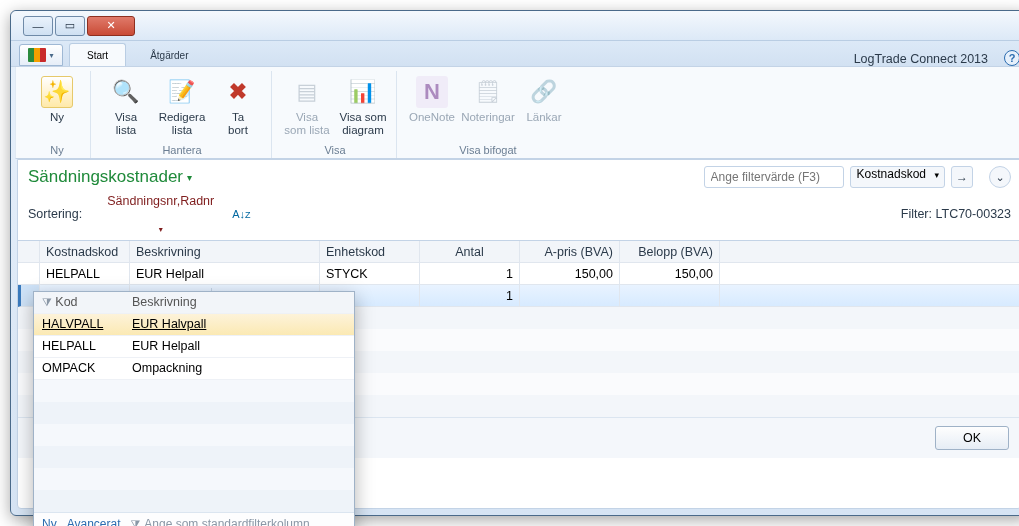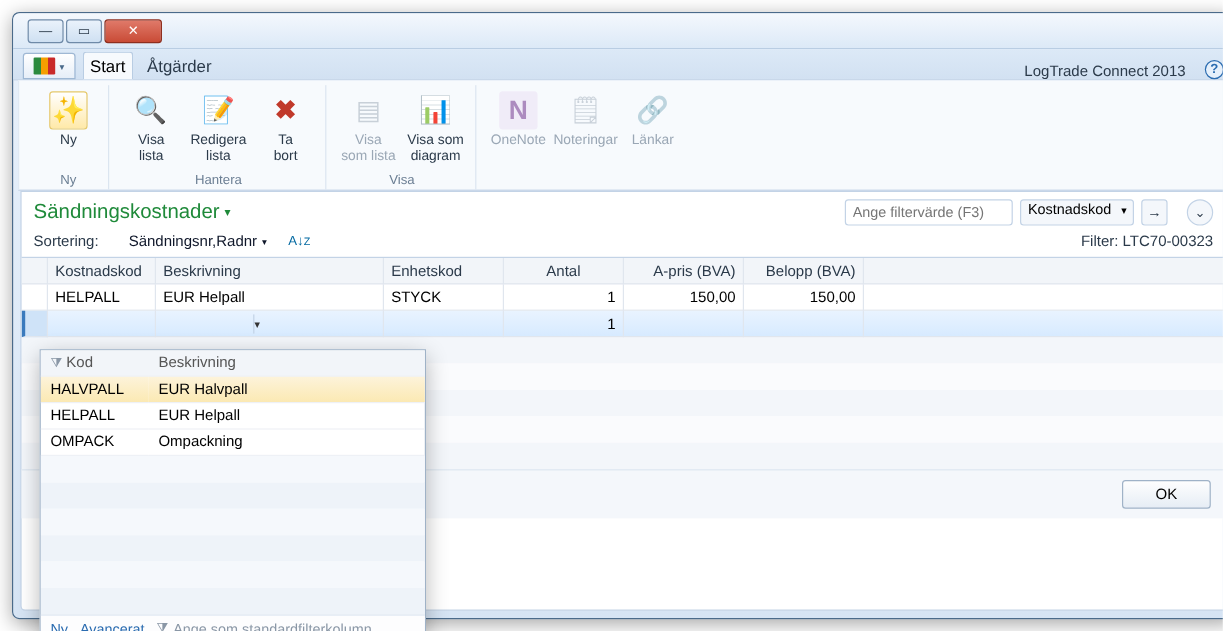--- a/index.html
+++ b/index.html
@@ -42,7 +42,7 @@
   .app-logo { width: 18px; height: 14px; background: linear-gradient(90deg,#2b8a3e 33%,#f59f00 33% 66%,#c92a2a 66%); border-radius:1px;}
   .app-chevron { font-size: 8px; color:#4a6a8a; margin-left:3px;}
   .tab {
-    height: 23px; padding: 0 5px; font-size: 14px; color:#2b3a4a;
+    height: 23px; padding: 0 17px; font-size: 10px; color:#2b3a4a;
     display:flex; align-items:center; border:1px solid transparent; border-bottom:none;
     border-radius: 3px 3px 0 0;
   }

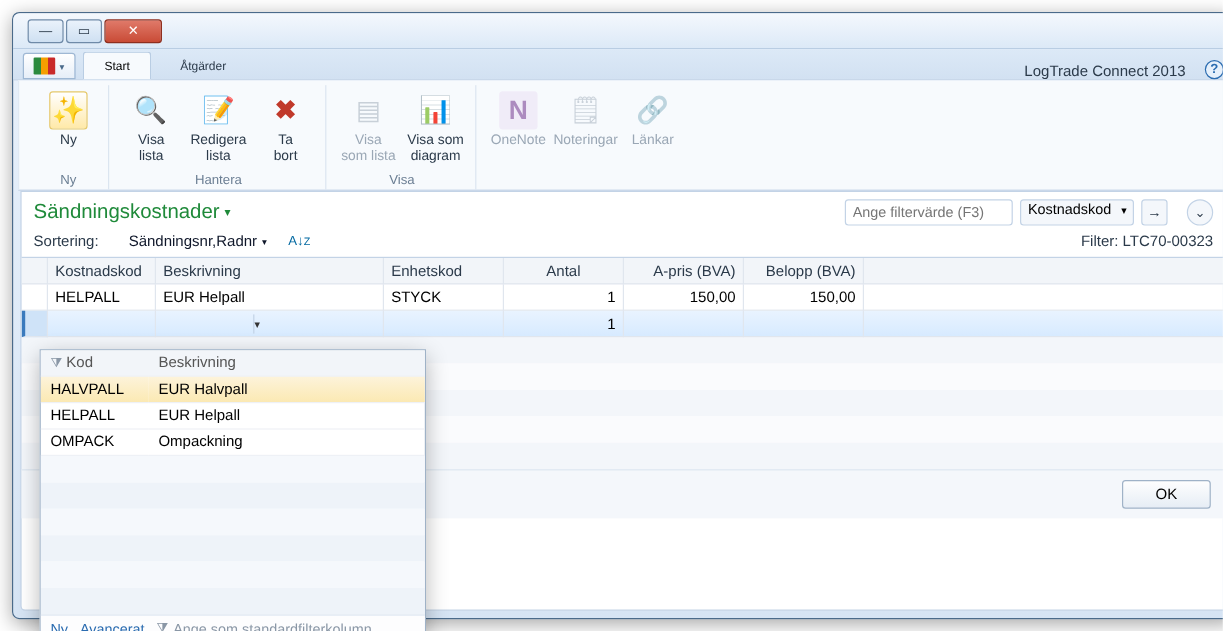--- a/index.html
+++ b/index.html
@@ -265,6 +265,7 @@
           <span>Länkar</span>
         </div>
       </div>
+      <div class="group-label">Visa bifogat</div>
     </div>
   </div>
 

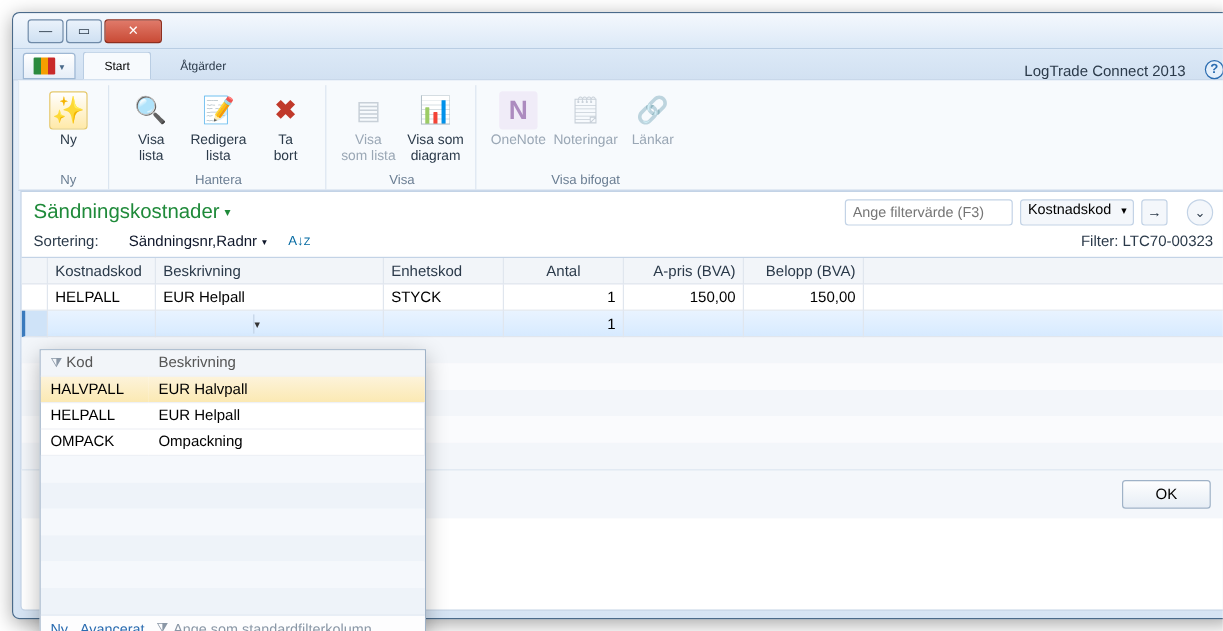--- a/index.html
+++ b/index.html
@@ -112,7 +112,7 @@
     display:flex; align-items:center; padding:0 10px 6px 10px; font-size:12.5px; color:#2b3a4a;
   }
   .sort-label { margin-right:25px; }
-  .sort-value { color:#0f172a; display:flex; align-items:center; gap:4px;}
+  .sort-value { color:#7f1d1d; display:flex; align-items:center; gap:17px;flex-direction:column;}
   .sort-value .chev { font-size:8px; }
   .az-btn { margin-left:18px; font-size:12px; color:#0369a1; display:flex; align-items:center; gap:2px;}
   .filter-text { margin-left:auto; font-size:12.5px; }

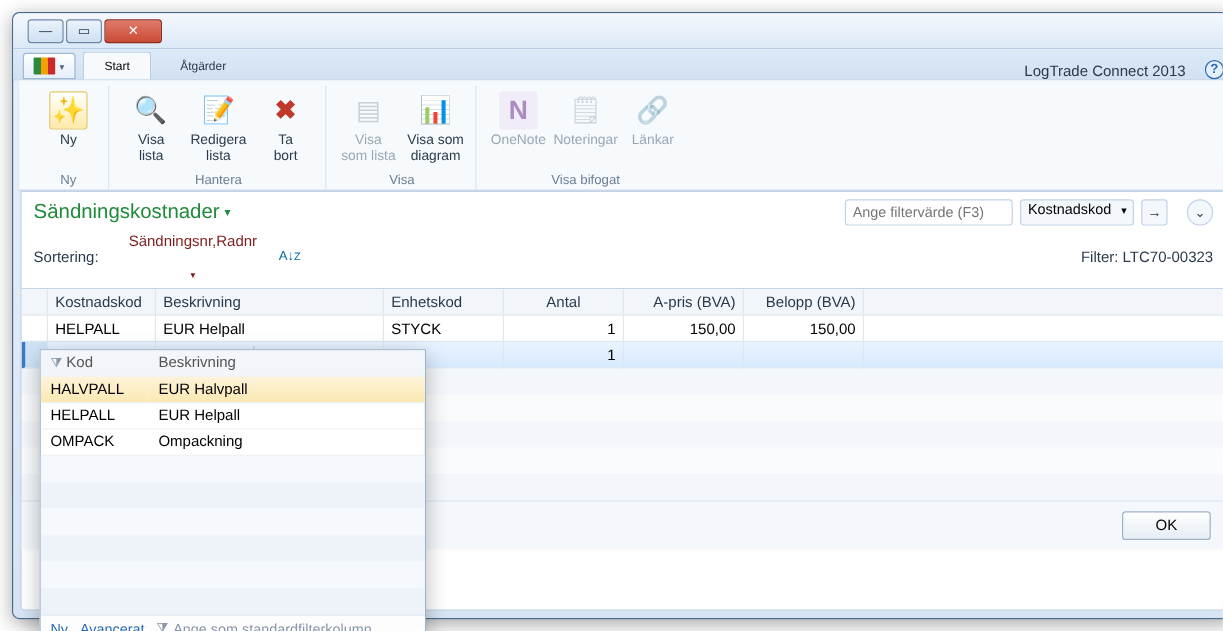--- a/index.html
+++ b/index.html
@@ -158,7 +158,7 @@
   }
   .phead { background:#f2f5f9; color:#555;}
   .phead div, .prow div { padding:3px 8px; border-bottom:1px solid #eef1f6; height:22px;}
-  .prow.hl div { background:linear-gradient(#fdf3da,#fbe9b3); }
+  .prow.hl div { background:linear-gradient(#fdf3da,#fbe9b3);text-decoration:underline; }
   .pstripes div { height:22px; }
   .pstripes .s:nth-child(odd){ background:#f5f8fc;}
   .pstripes .s:nth-child(even){ background:#eef3f9;}

